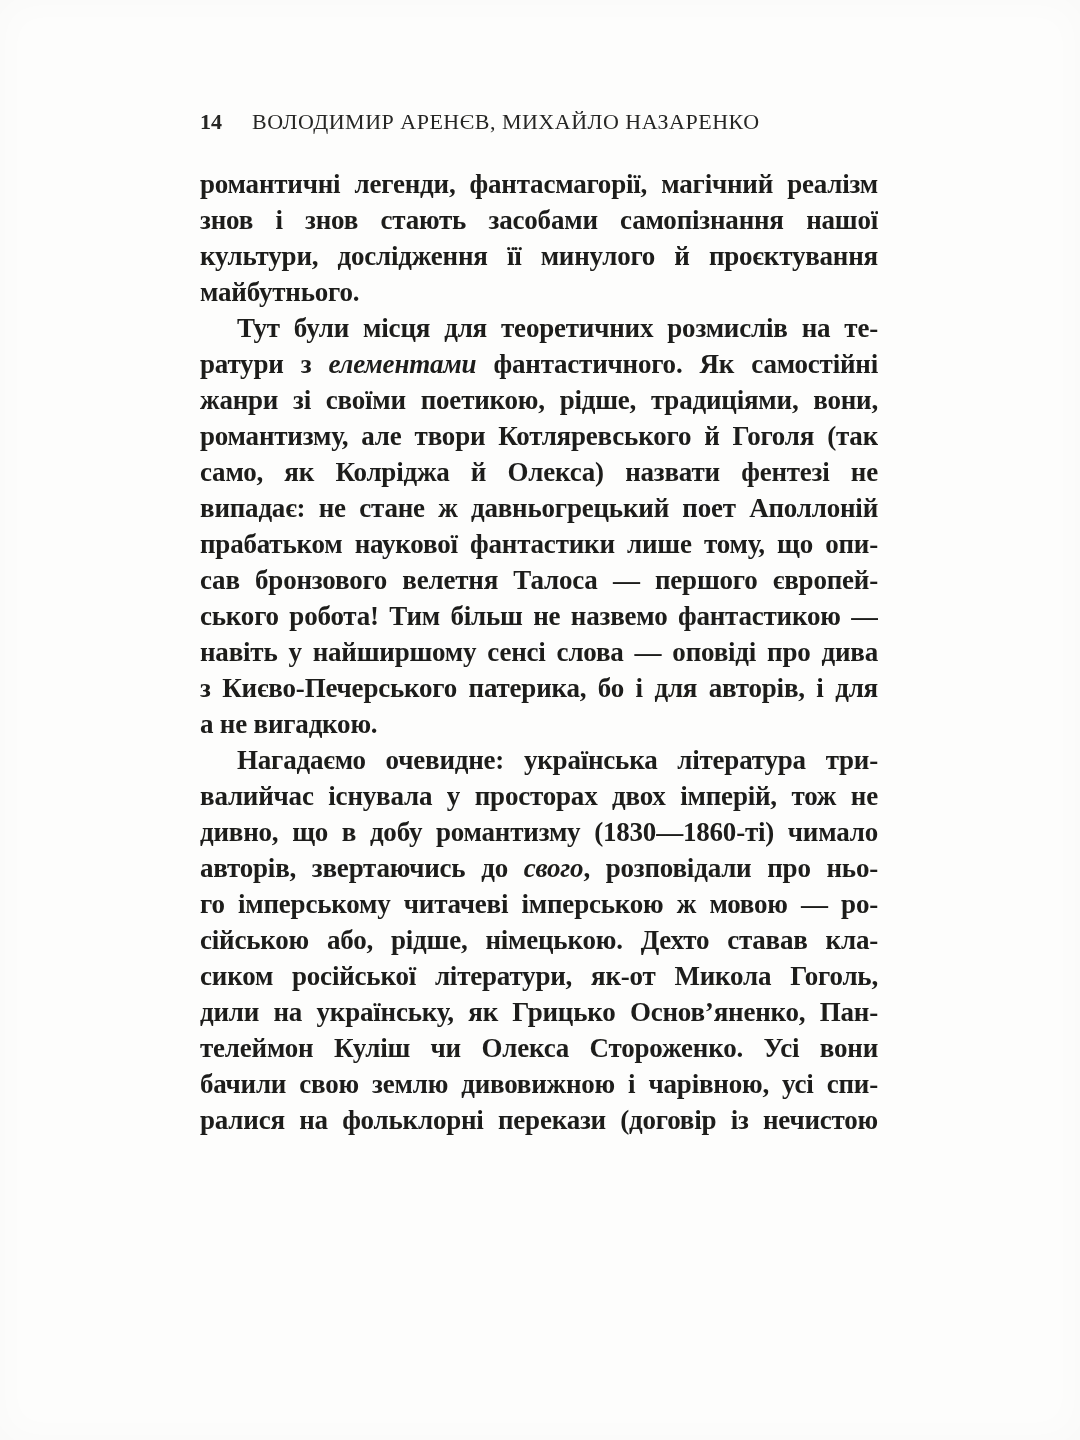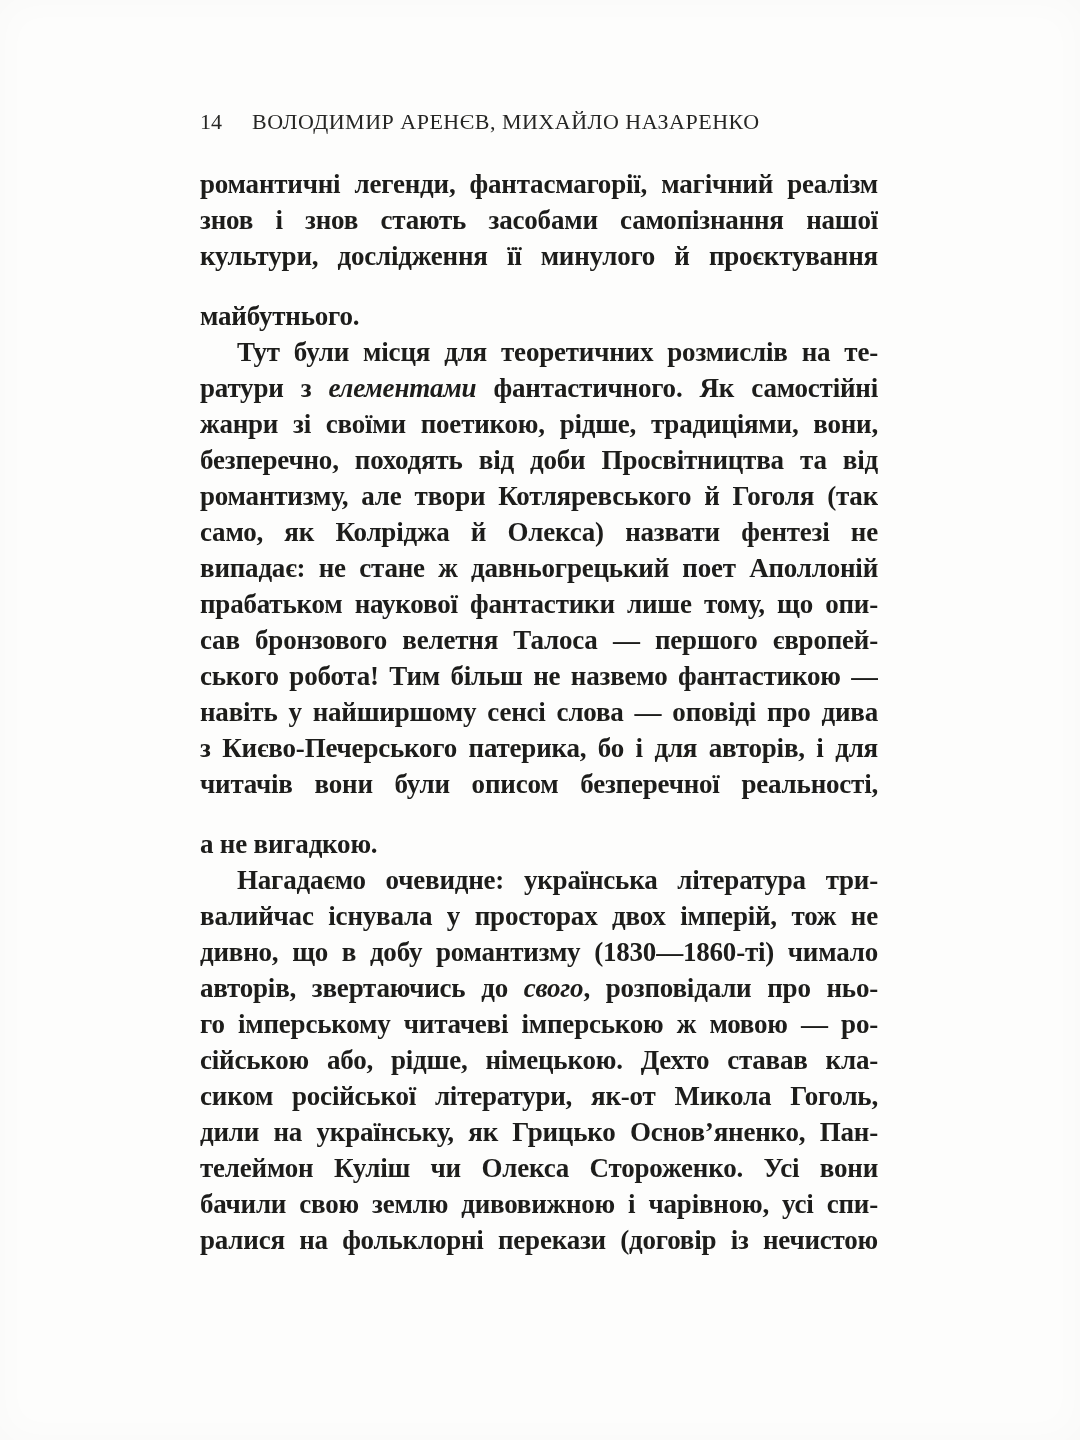--- a/index.html
+++ b/index.html
@@ -38,7 +38,7 @@
     color: #262624;
   }
   .page-number {
-    font-weight: normal;
+    font-weight: bold;
     letter-spacing: 0;
   }
   .running-title {

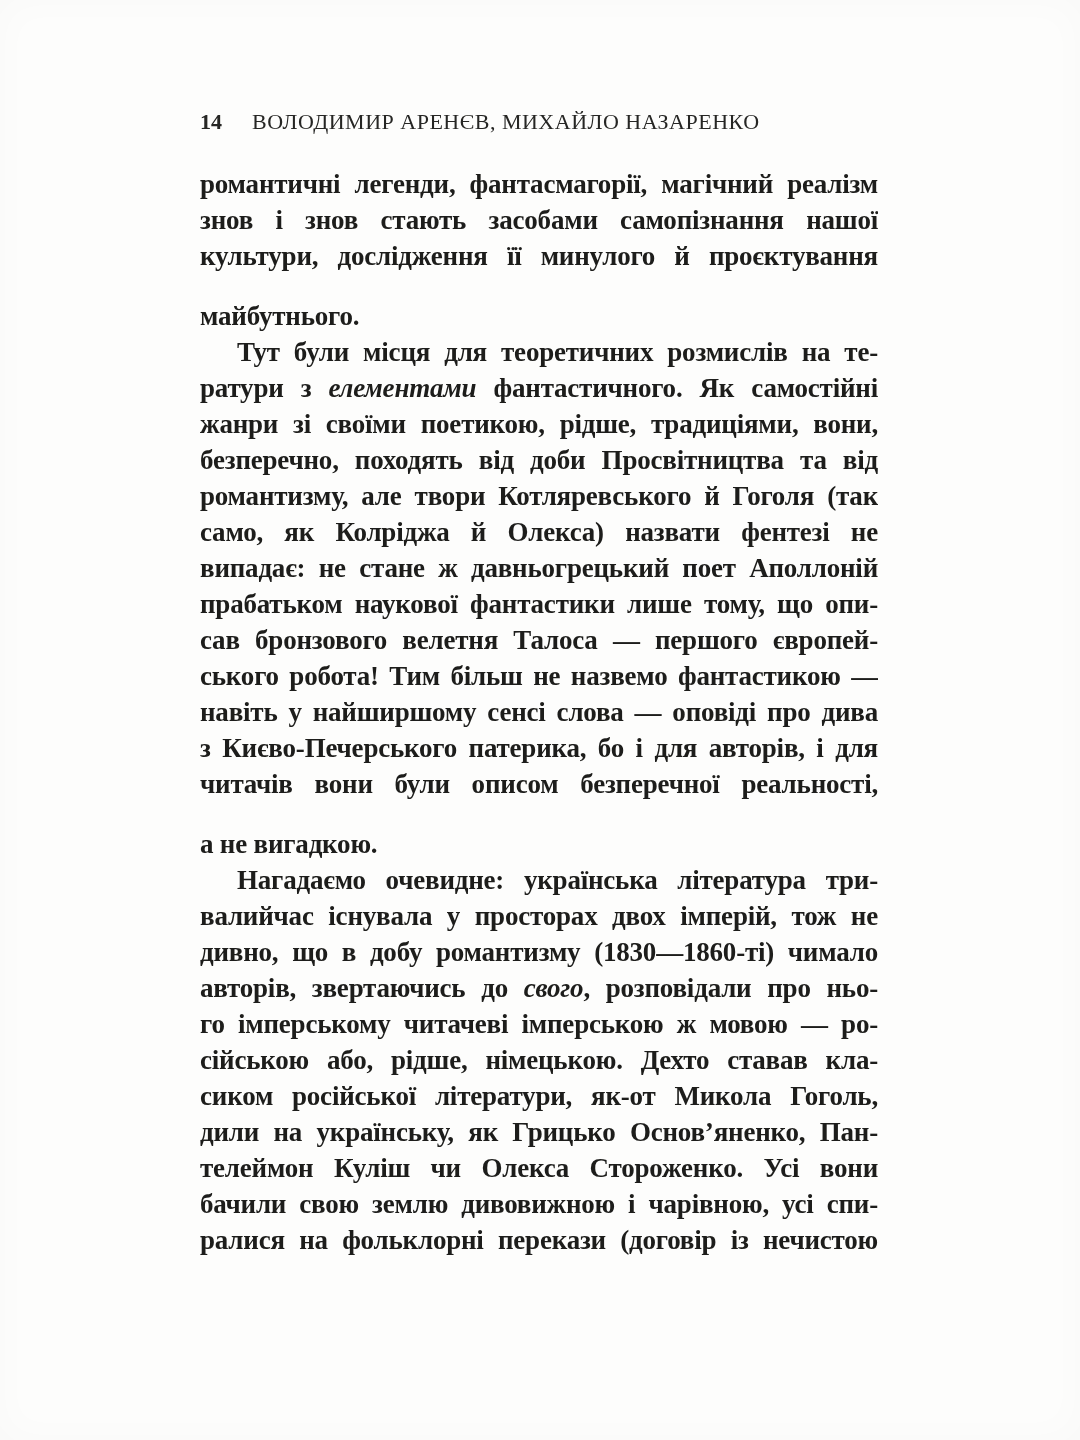--- a/index.html
+++ b/index.html
@@ -71,7 +71,6 @@
   }
   .line.end {
     text-align-last: left;
-    margin-top: 24px;
   }
   .italic {
     font-style: italic;

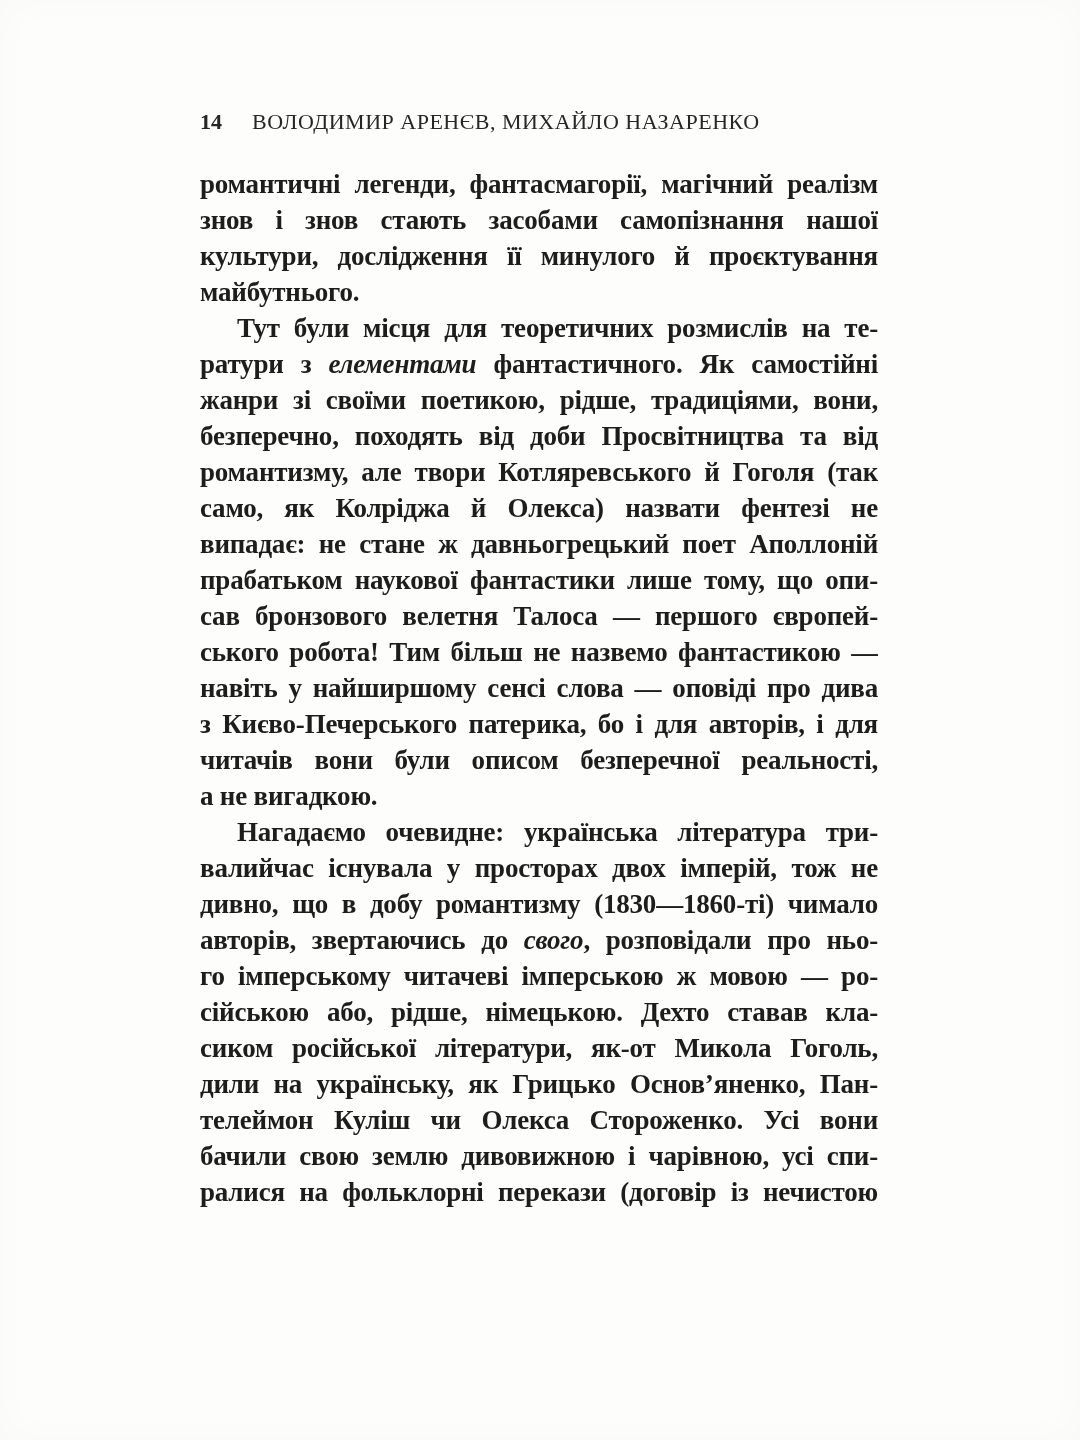--- a/index.html
+++ b/index.html
@@ -95,7 +95,6 @@
         <div class="line indent"><span>Тут були місця для теоретичних розмислів на те-</span></div>
         <div class="line"><span>ратури з </span><span class="italic">елементами</span><span> фантастичного. Як самостійні</span></div>
         <div class="line"><span>жанри зі своїми поетикою, рідше, традиціями, вони,</span></div>
-        <div class="line"><span>безперечно, походять від доби Просвітництва та від</span></div>
         <div class="line"><span>романтизму, але твори Котляревського й Гоголя (так</span></div>
         <div class="line"><span>само, як Колріджа й Олекса) назвати фентезі не</span></div>
         <div class="line"><span>випадає: не стане ж давньогрецький поет Аполлоній</span></div>

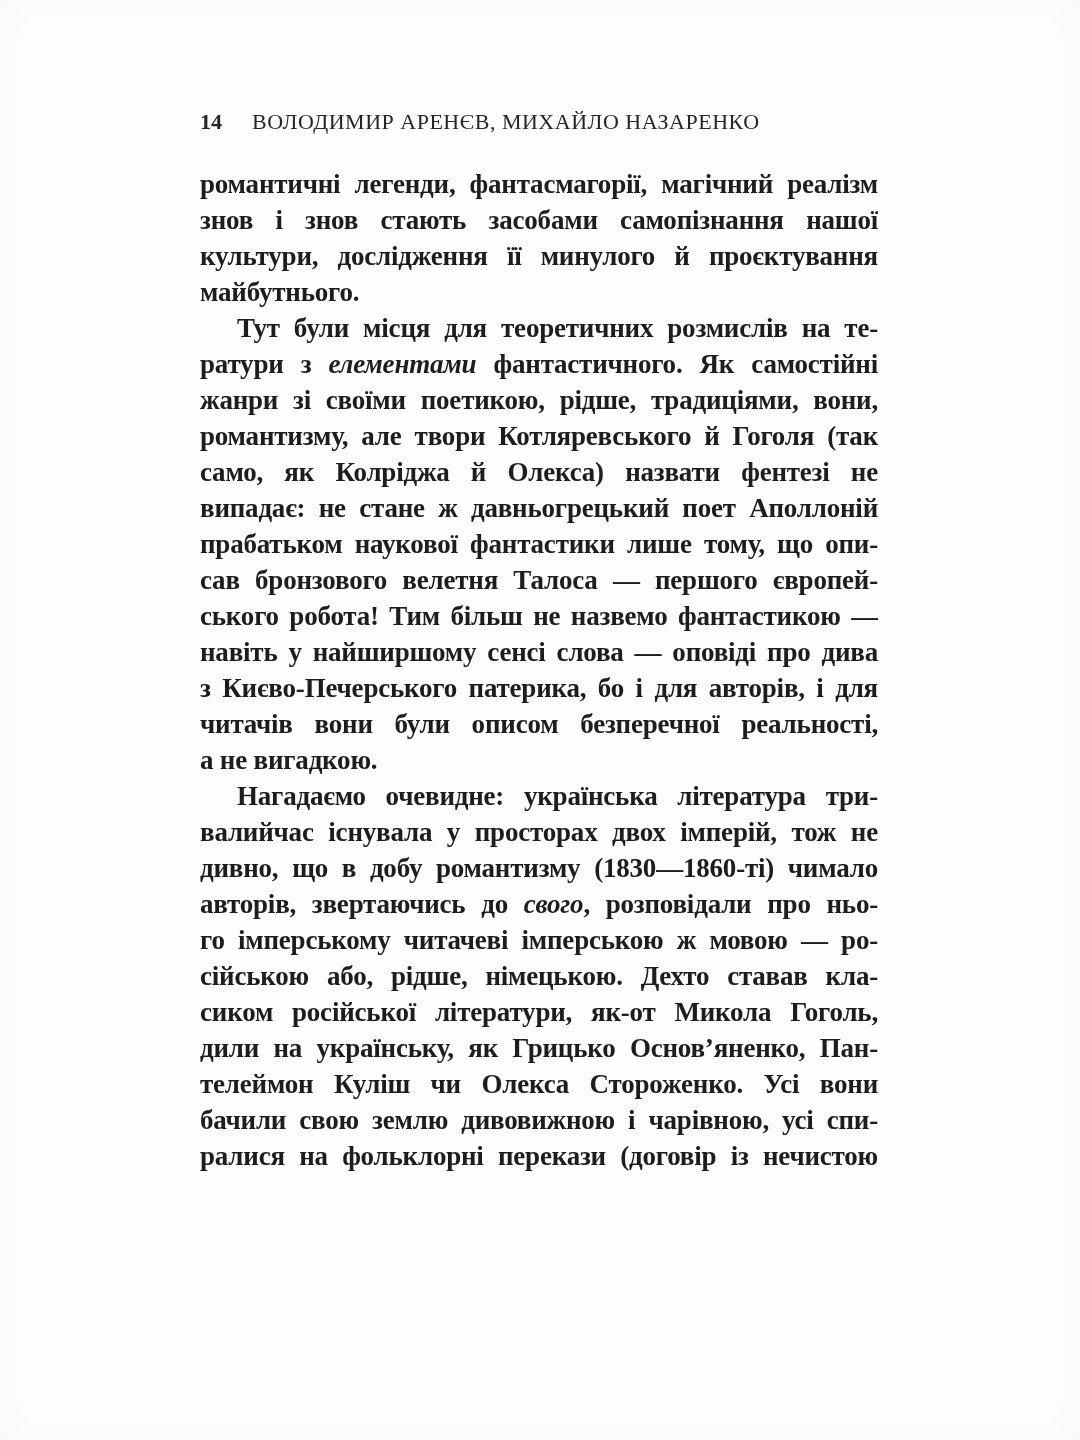--- a/index.html
+++ b/index.html
@@ -103,7 +103,6 @@
         <div class="line"><span>ського робота! Тим більш не назвемо фантастикою —</span></div>
         <div class="line"><span>навіть у найширшому сенсі слова — оповіді про дива</span></div>
         <div class="line"><span>з Києво-Печерського патерика, бо і для авторів, і для</span></div>
-        <div class="line"><span>читачів вони були описом безперечної реальності,</span></div>
         <div class="line end"><span>а не вигадкою.</span></div>
       </div>
       <div class="paragraph">

